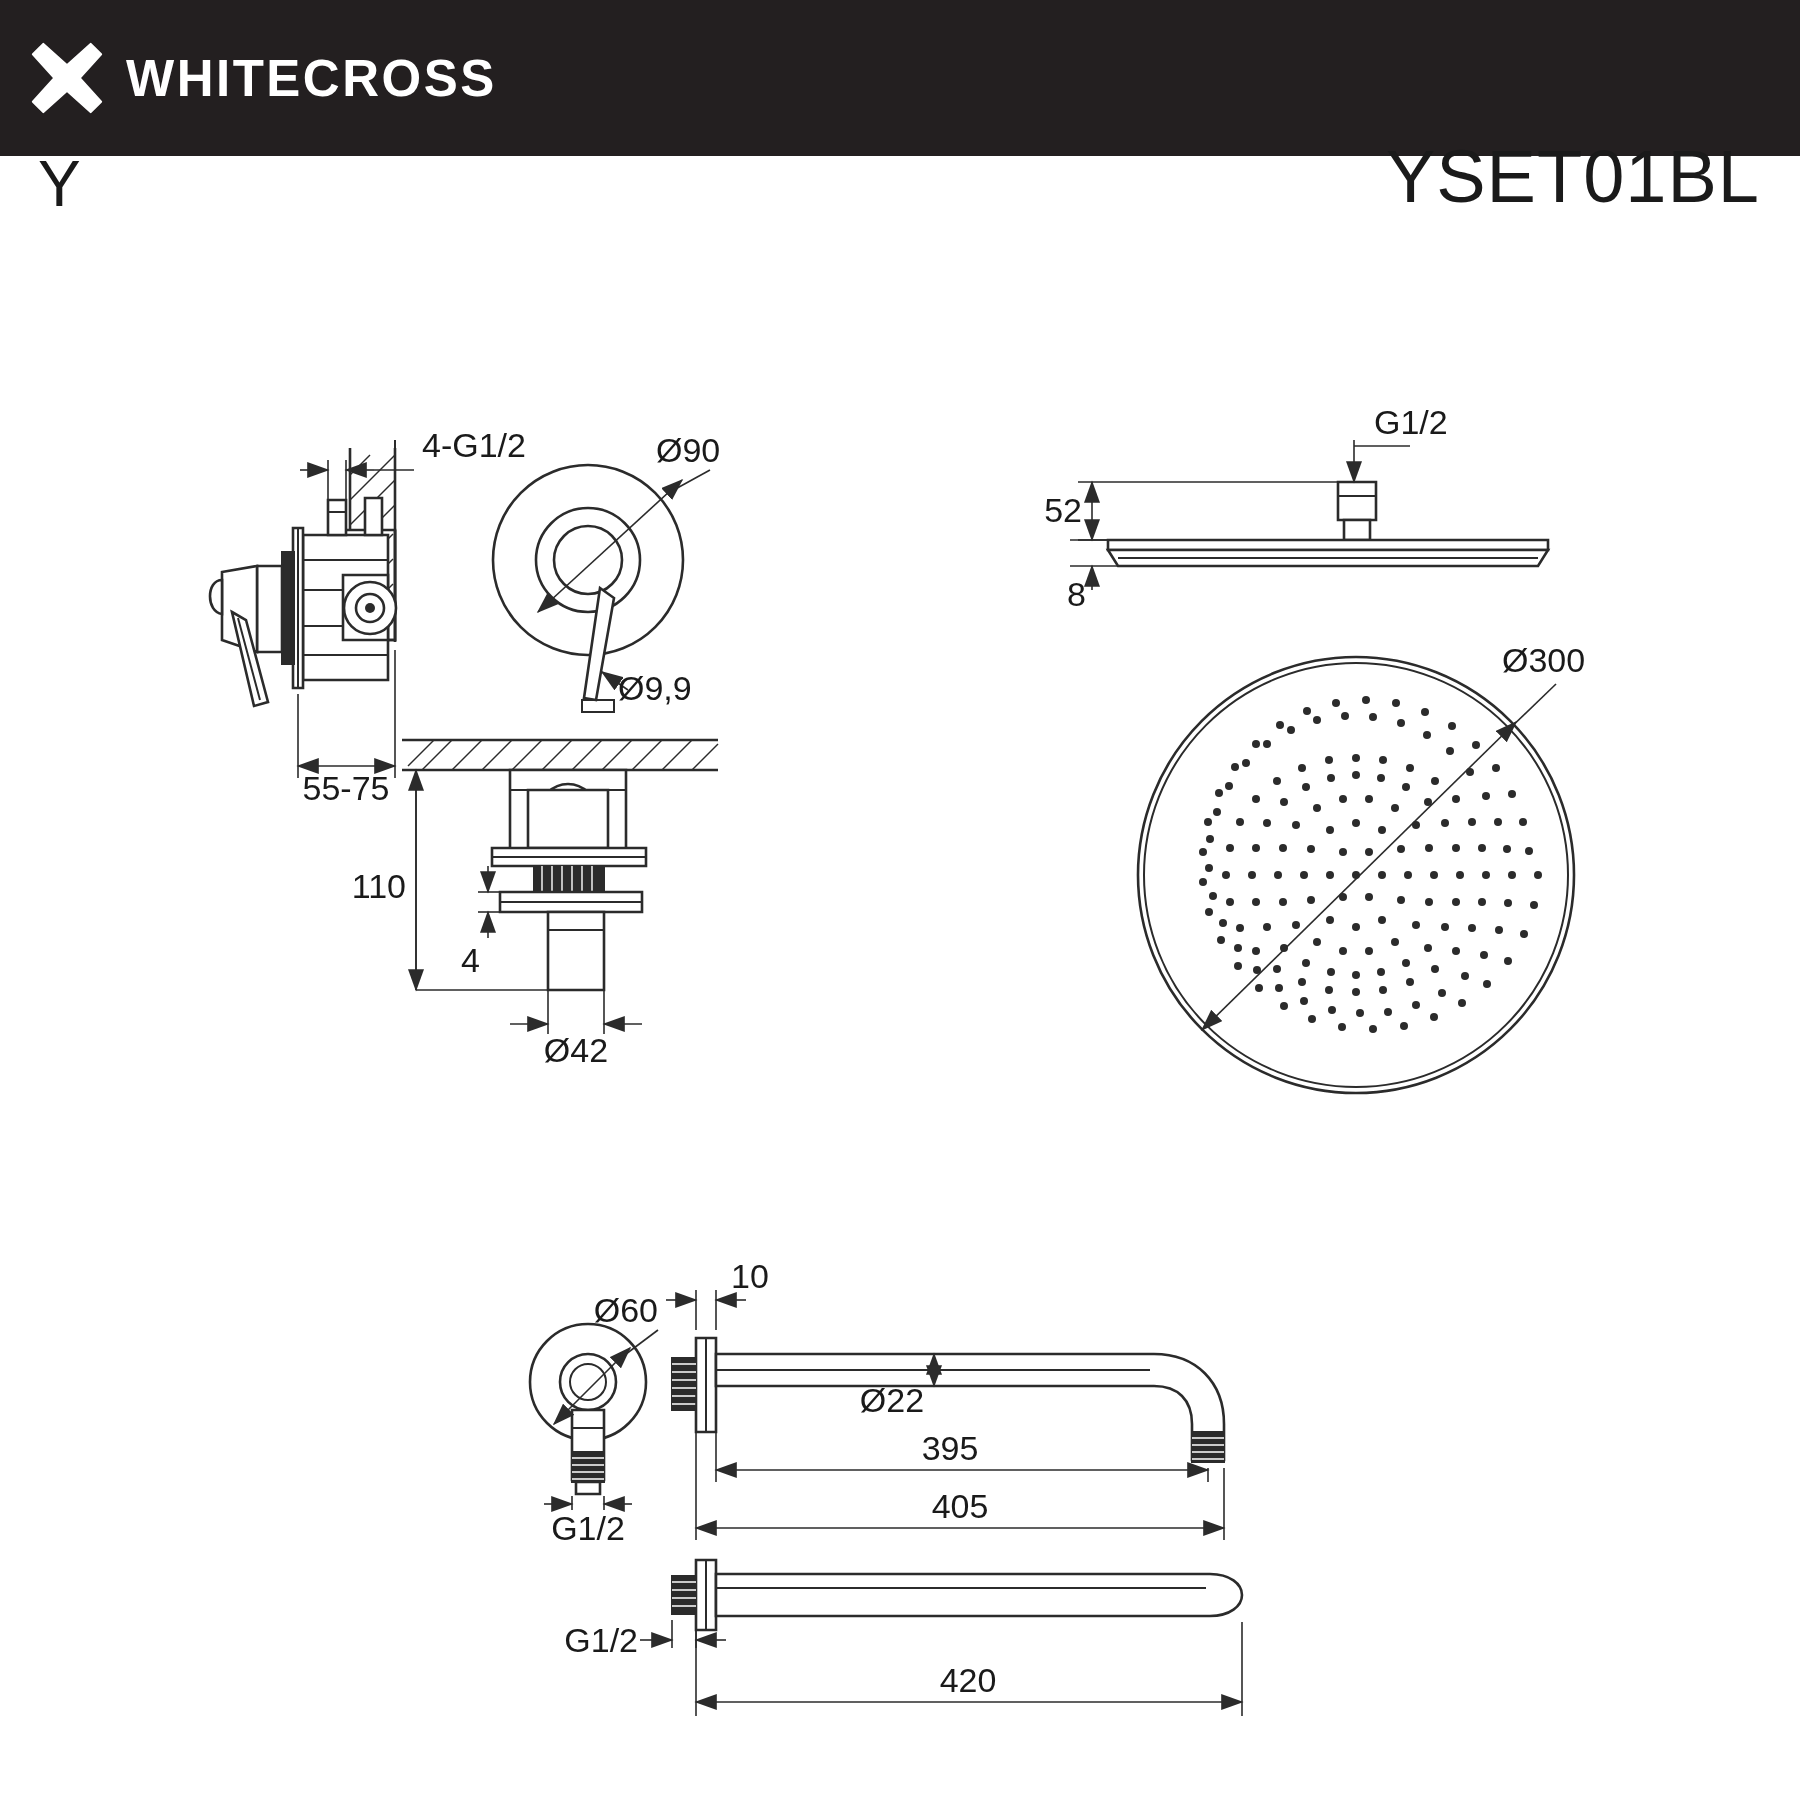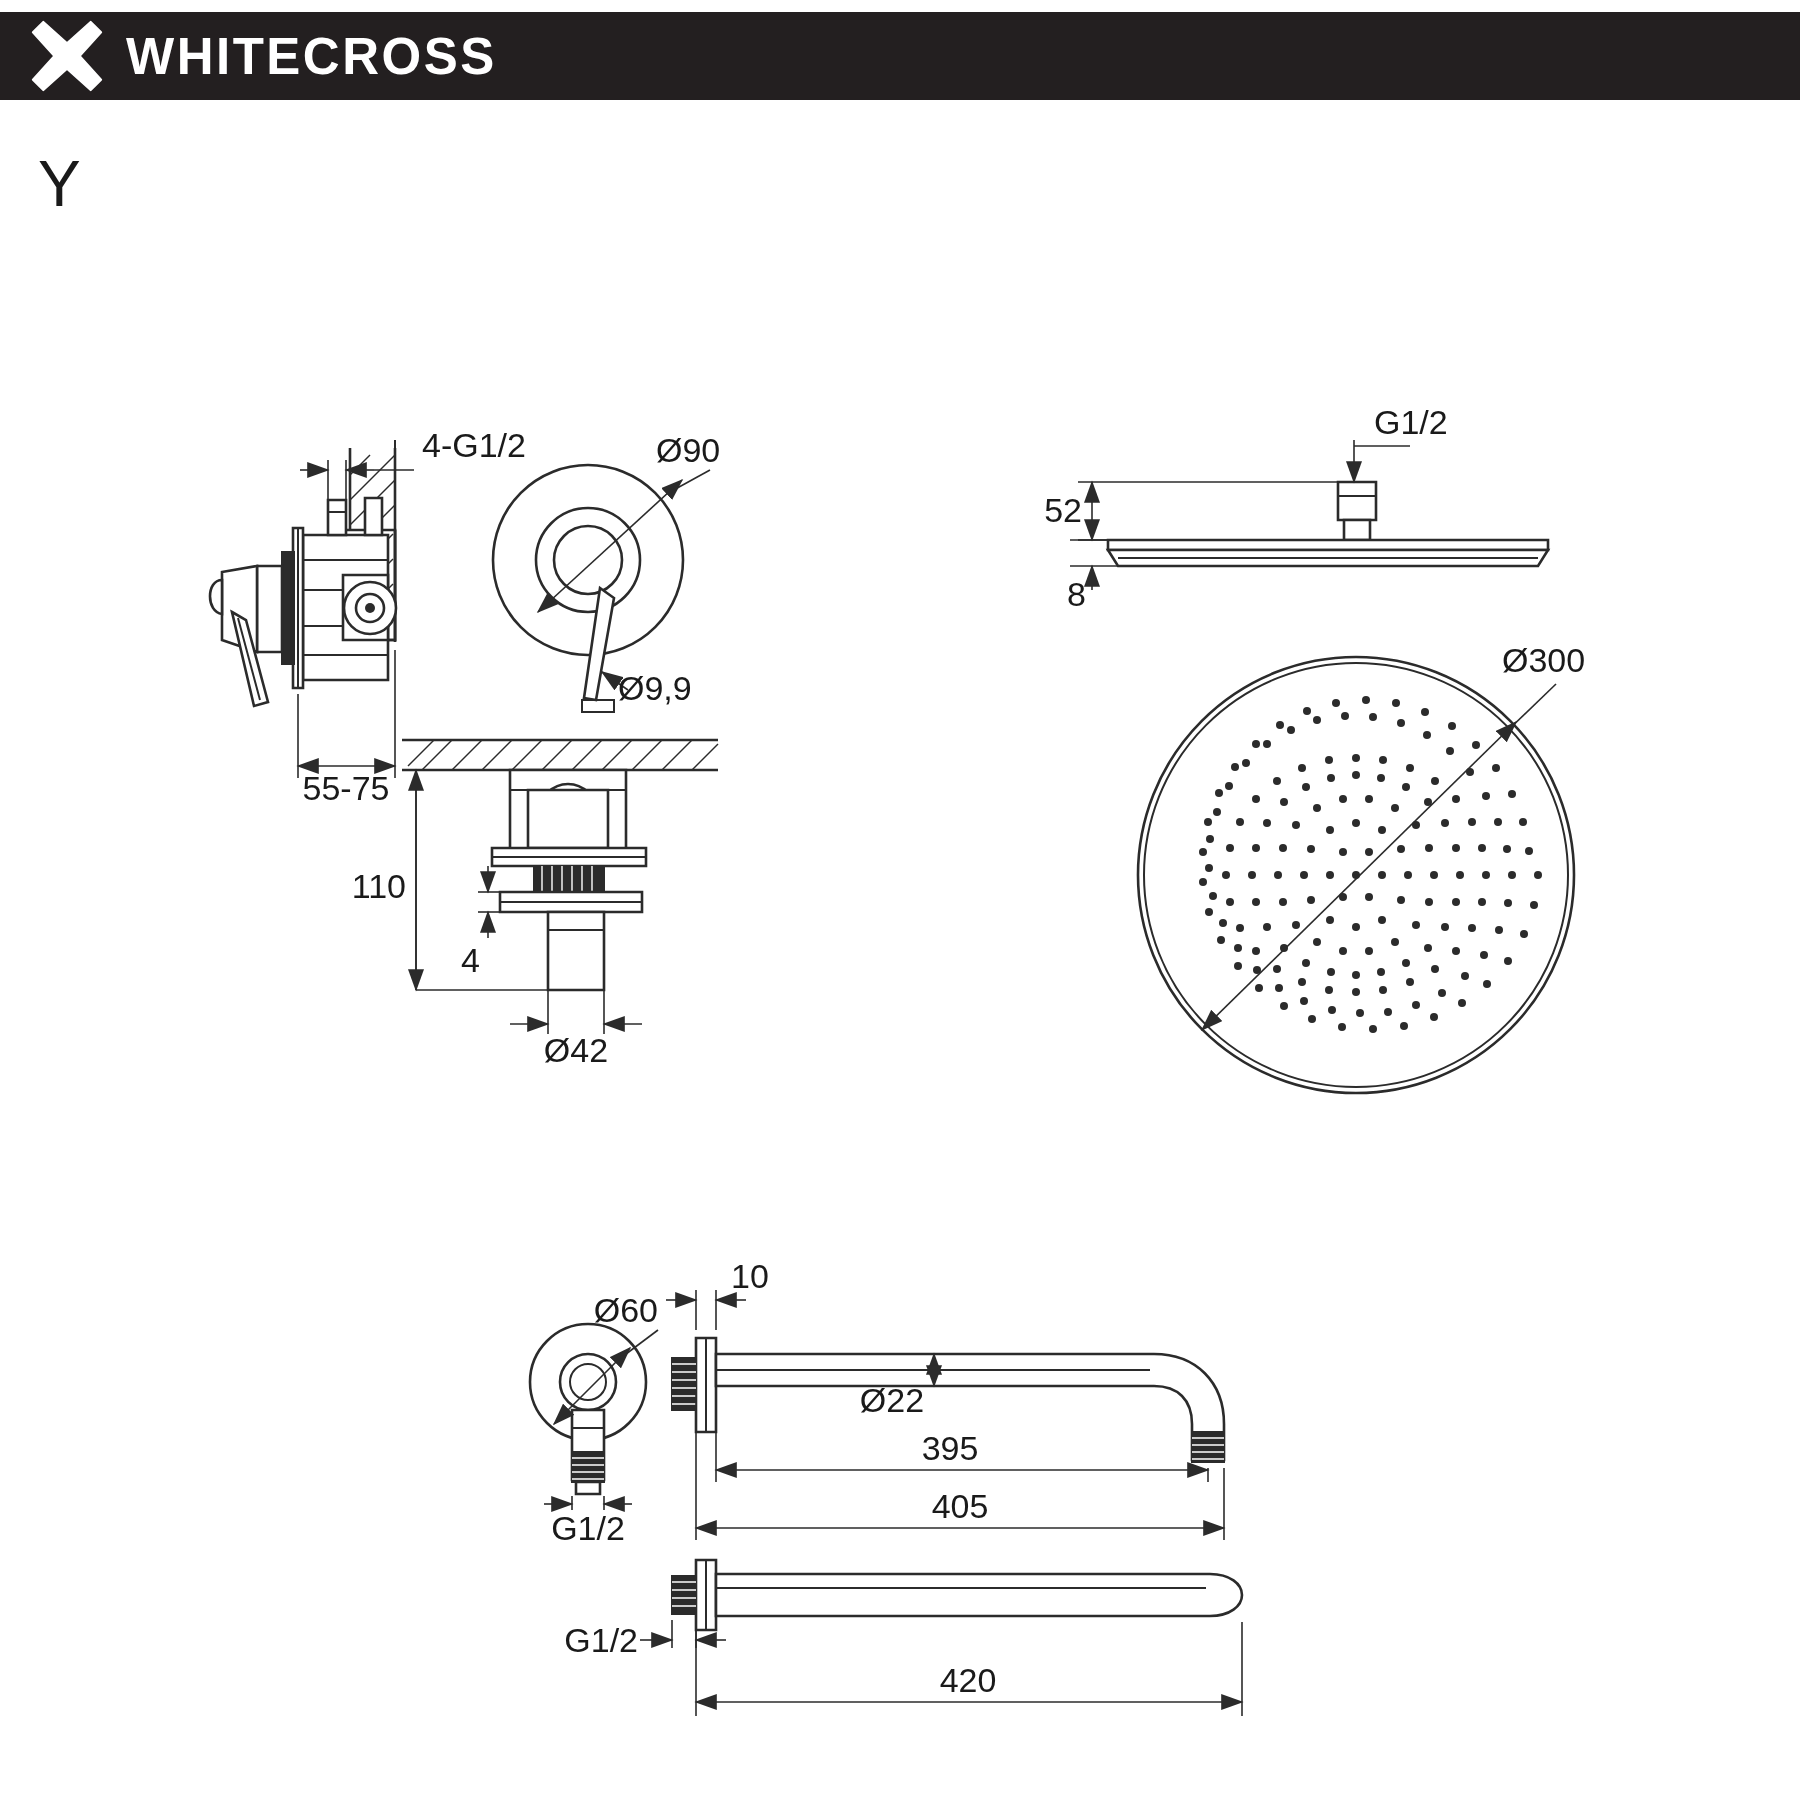--- a/index.html
+++ b/index.html
@@ -20,9 +20,9 @@
   .header-bar {
     position: absolute;
     left: 0;
-    top: 12px;
+    top: 0;
     width: 1800px;
-    height: 88px;
+    height: 156px;
     background: #231f20;
     display: flex;
     align-items: center;

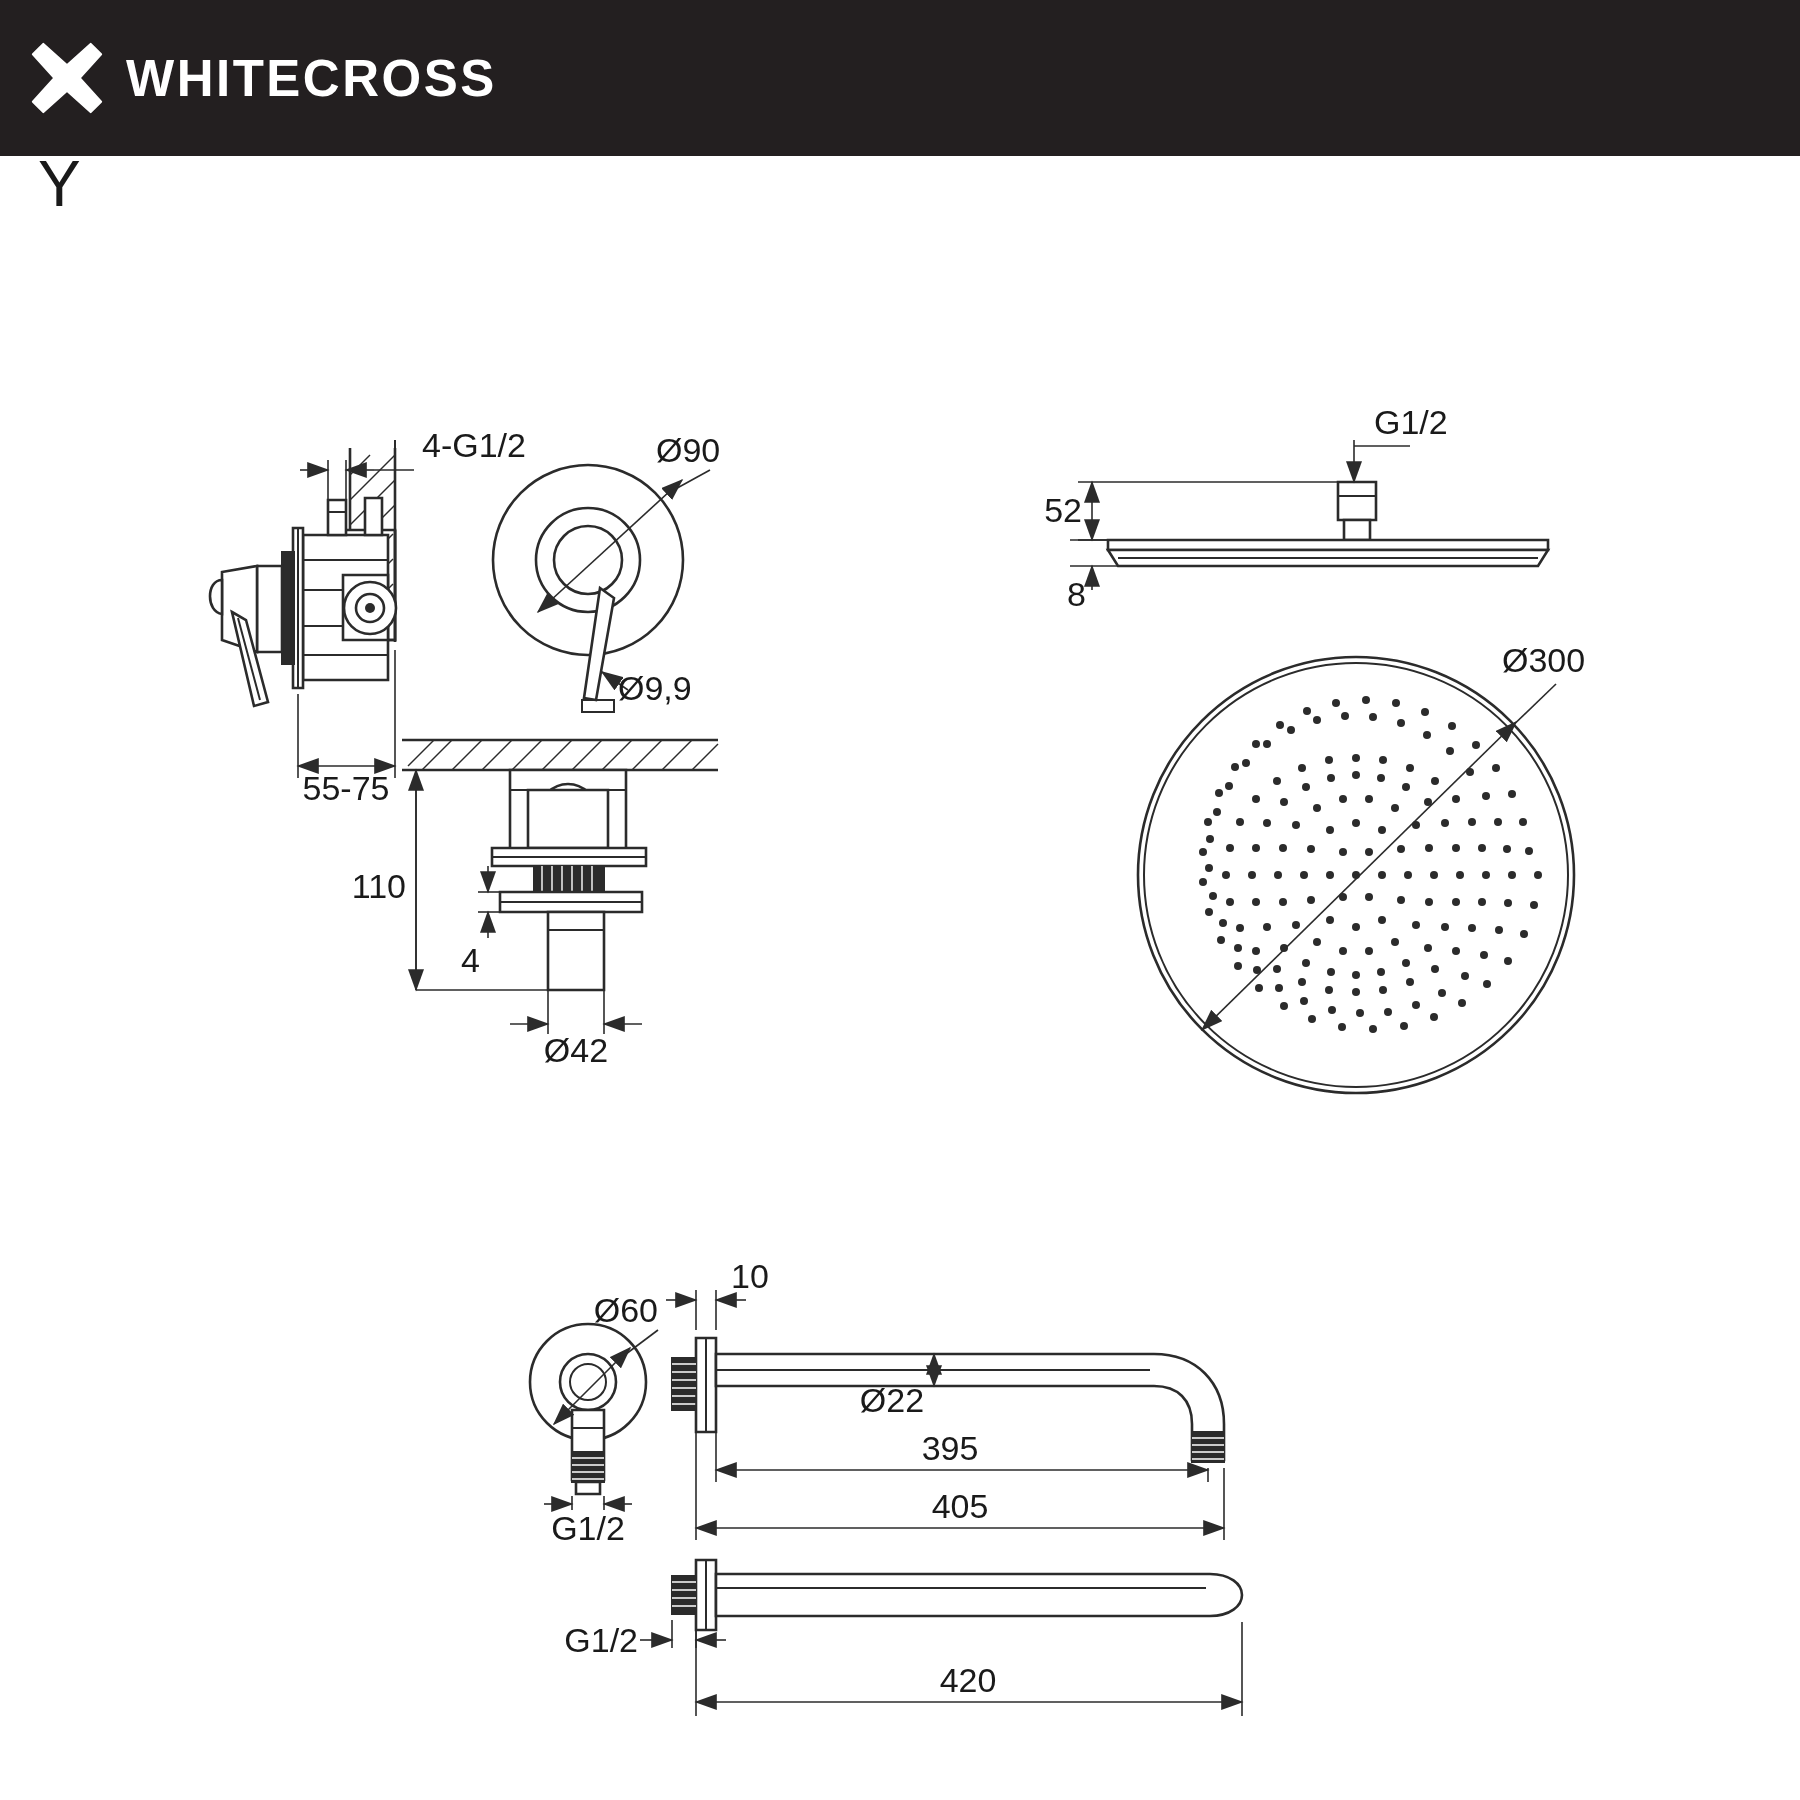--- a/index.html
+++ b/index.html
@@ -117,6 +117,7 @@
 
 <div class="title-row">
   <div class="series-letter">Y</div>
+  <div class="model-code">YSET01BL</div>
 </div>
 
 <div class="canvas">

